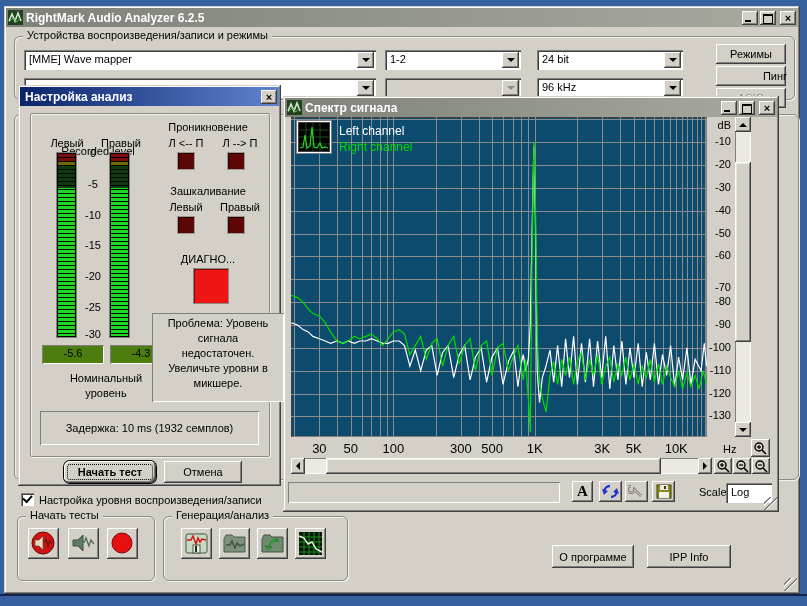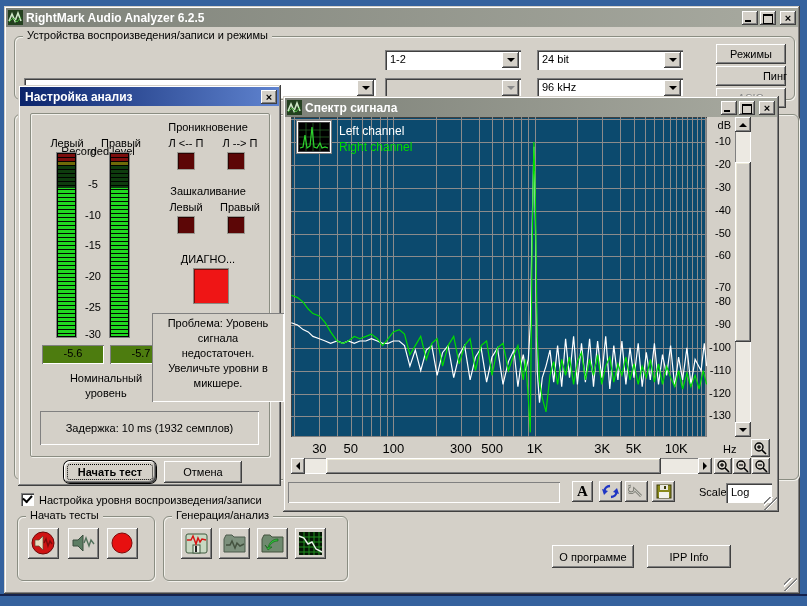--- a/index.html
+++ b/index.html
@@ -98,6 +98,12 @@
 
     <div class="gbox" style="left:10px;top:30px;width:779px;height:62px;">
       <span class="glabel">Устройства воспроизведения/записи и режимы</span>
+    </div>
+    <div class="combo" style="left:20px;top:44px;width:352px;">
+      <span class="cval">[MME] Wave mapper</span>
+      <span class="cbtn btn3d">
+          <span class="arr-down"></span>
+        </span>
     </div>
     <div class="combo" style="left:381px;top:44px;width:136px;">
       <span class="cval">1-2</span>

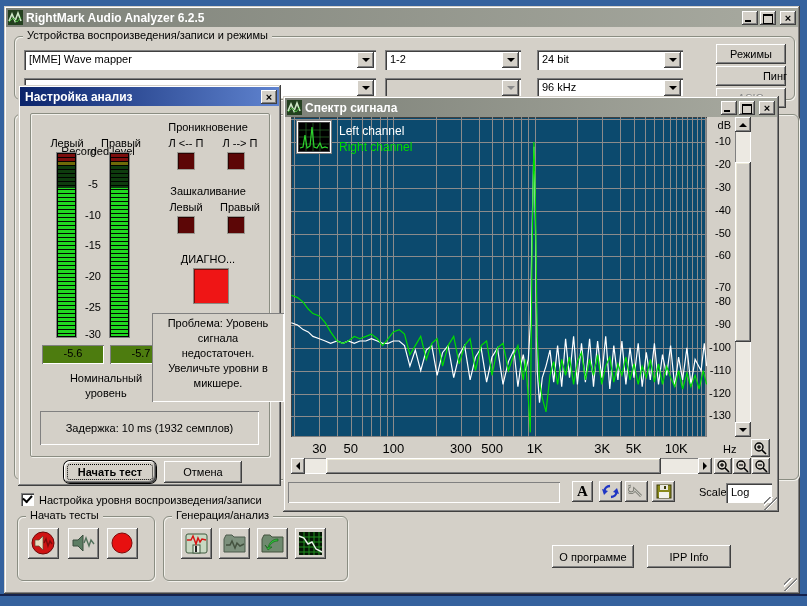--- a/index.html
+++ b/index.html
@@ -444,7 +444,7 @@
     <span class="lbl c" style="left:59px;top:243px;width:32px;">-30</span>
 
     <div class="readout" style="left:24px;top:260px;">-5.6</div>
-    <div class="readout" style="left:92px;top:260px;">-5.7</div>
+    <div class="readout" style="left:92px;top:260px;">-4.3</div>
     <span class="lbl c" style="left:38px;top:286px;width:100px;white-space:normal;line-height:15px;">Номинальный уровень</span>
 
     <span class="lbl c" style="left:130px;top:36px;width:120px;">Проникновение</span>

